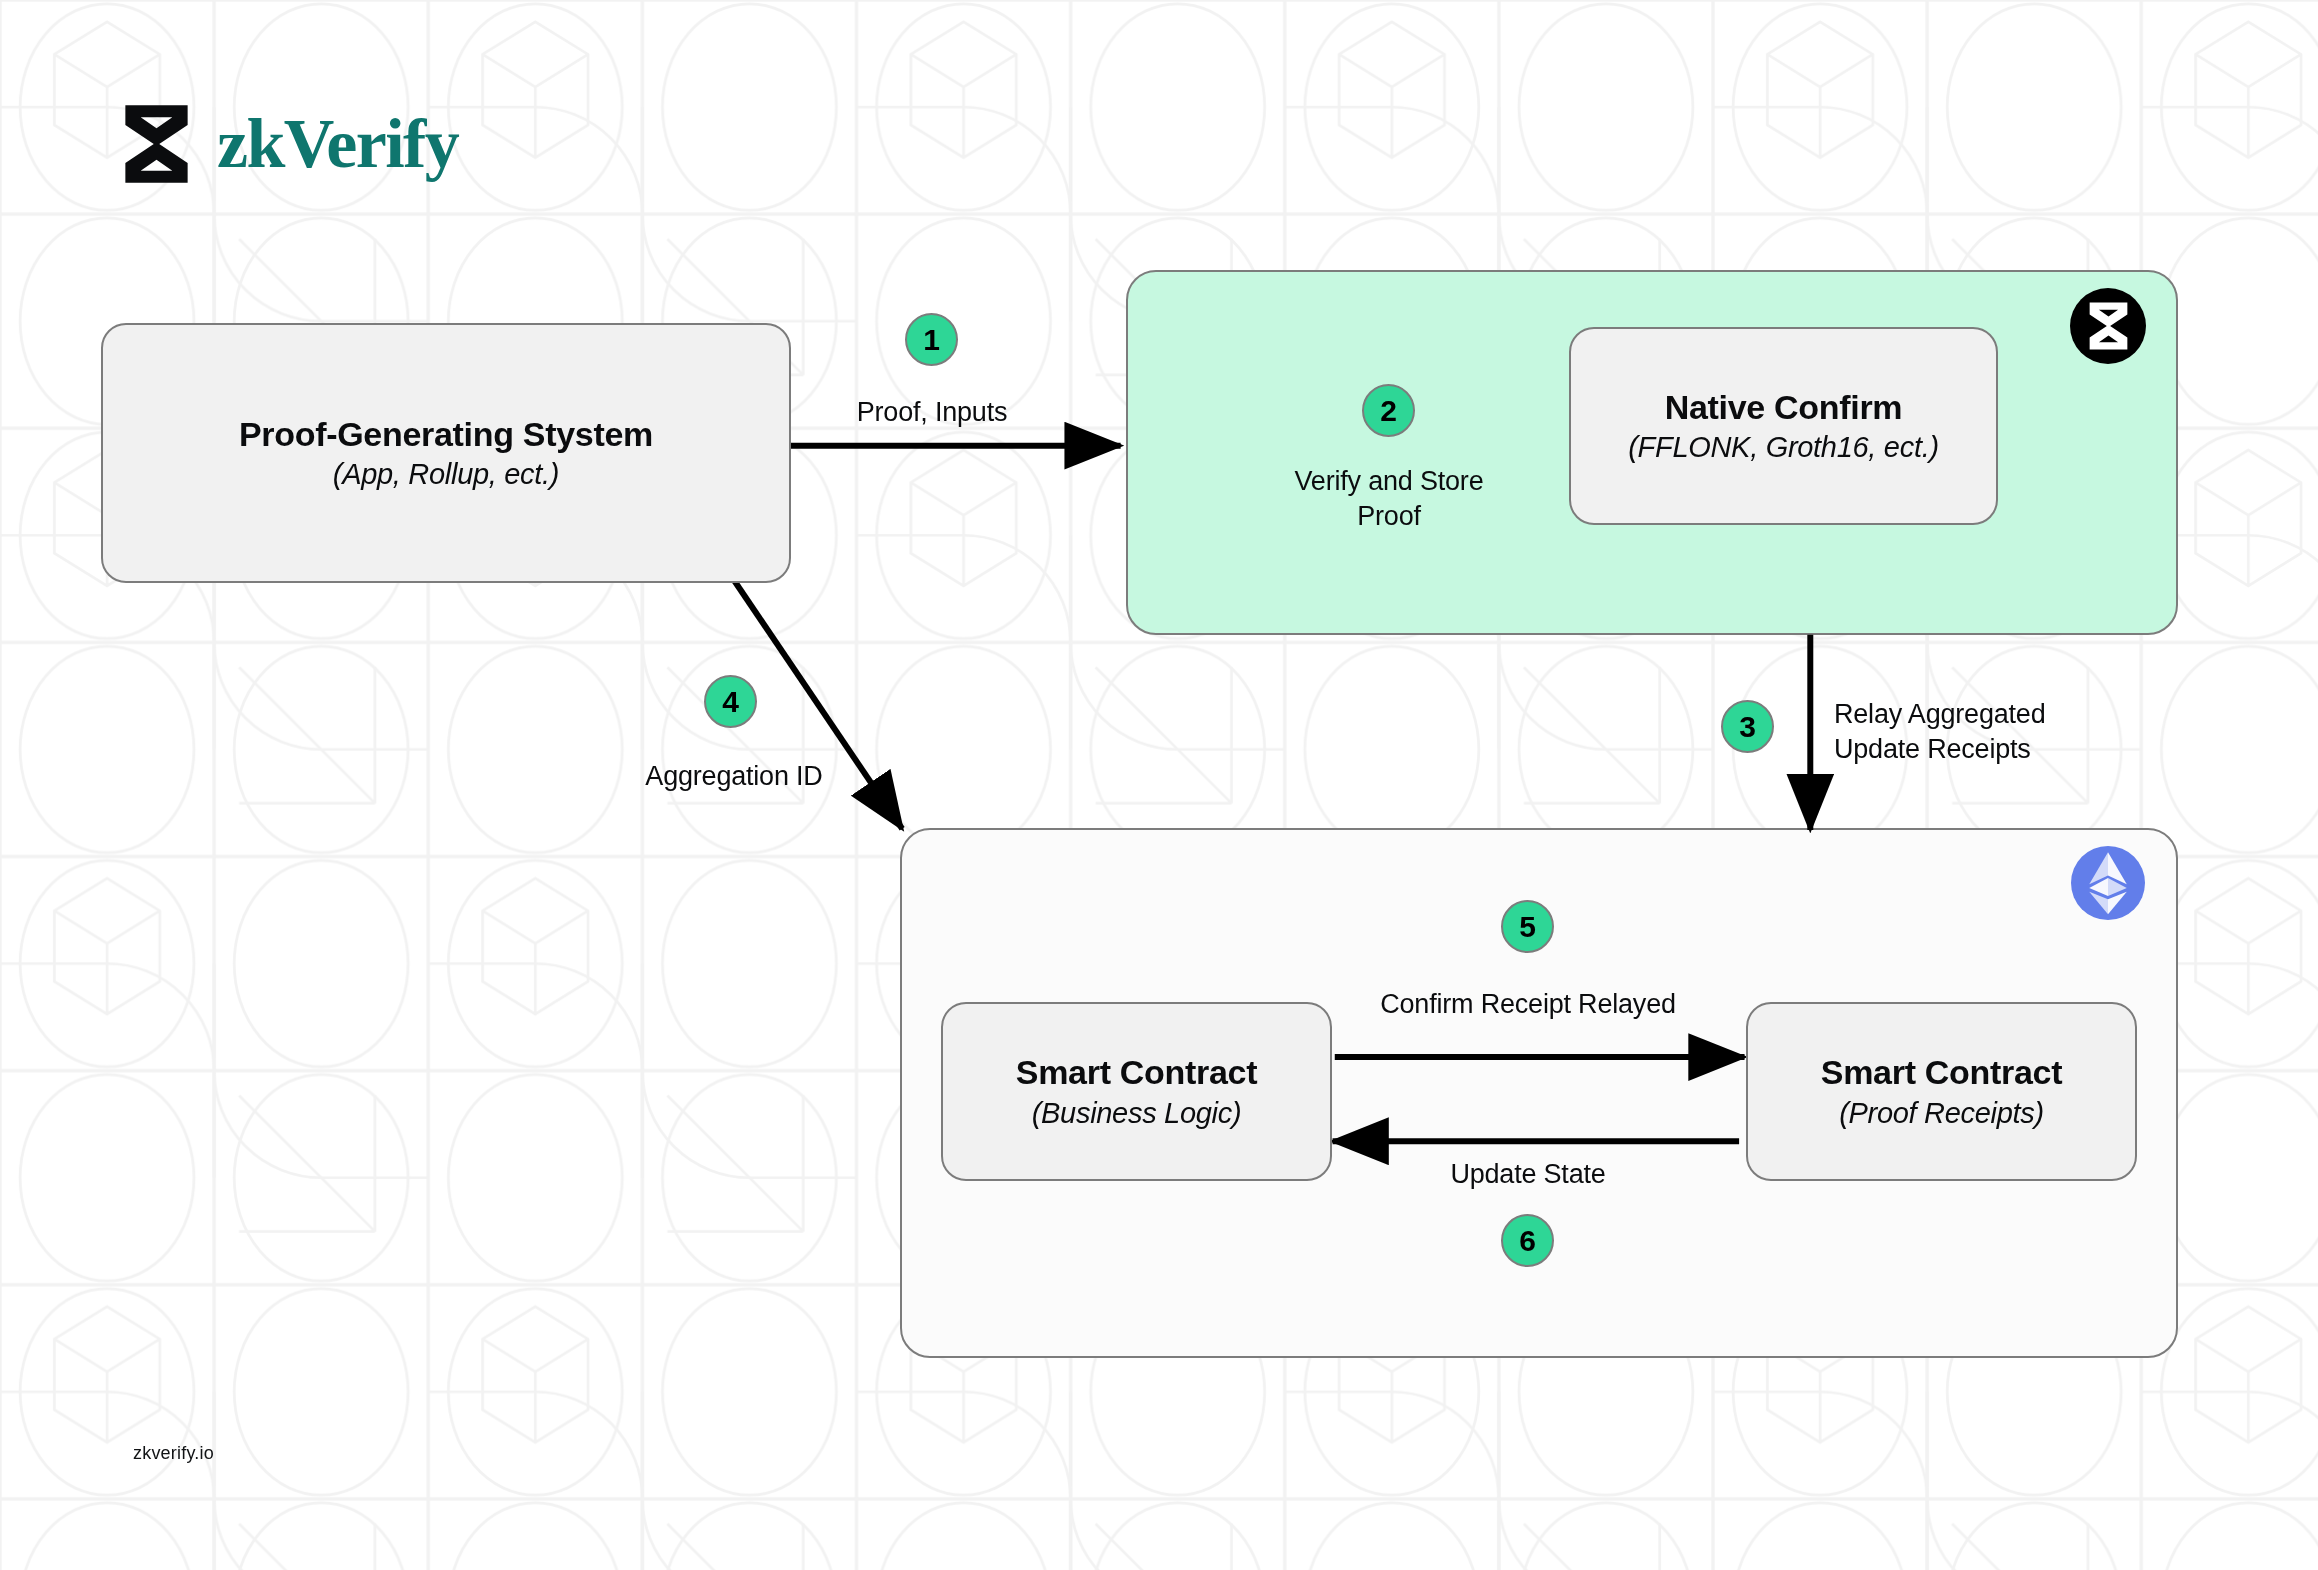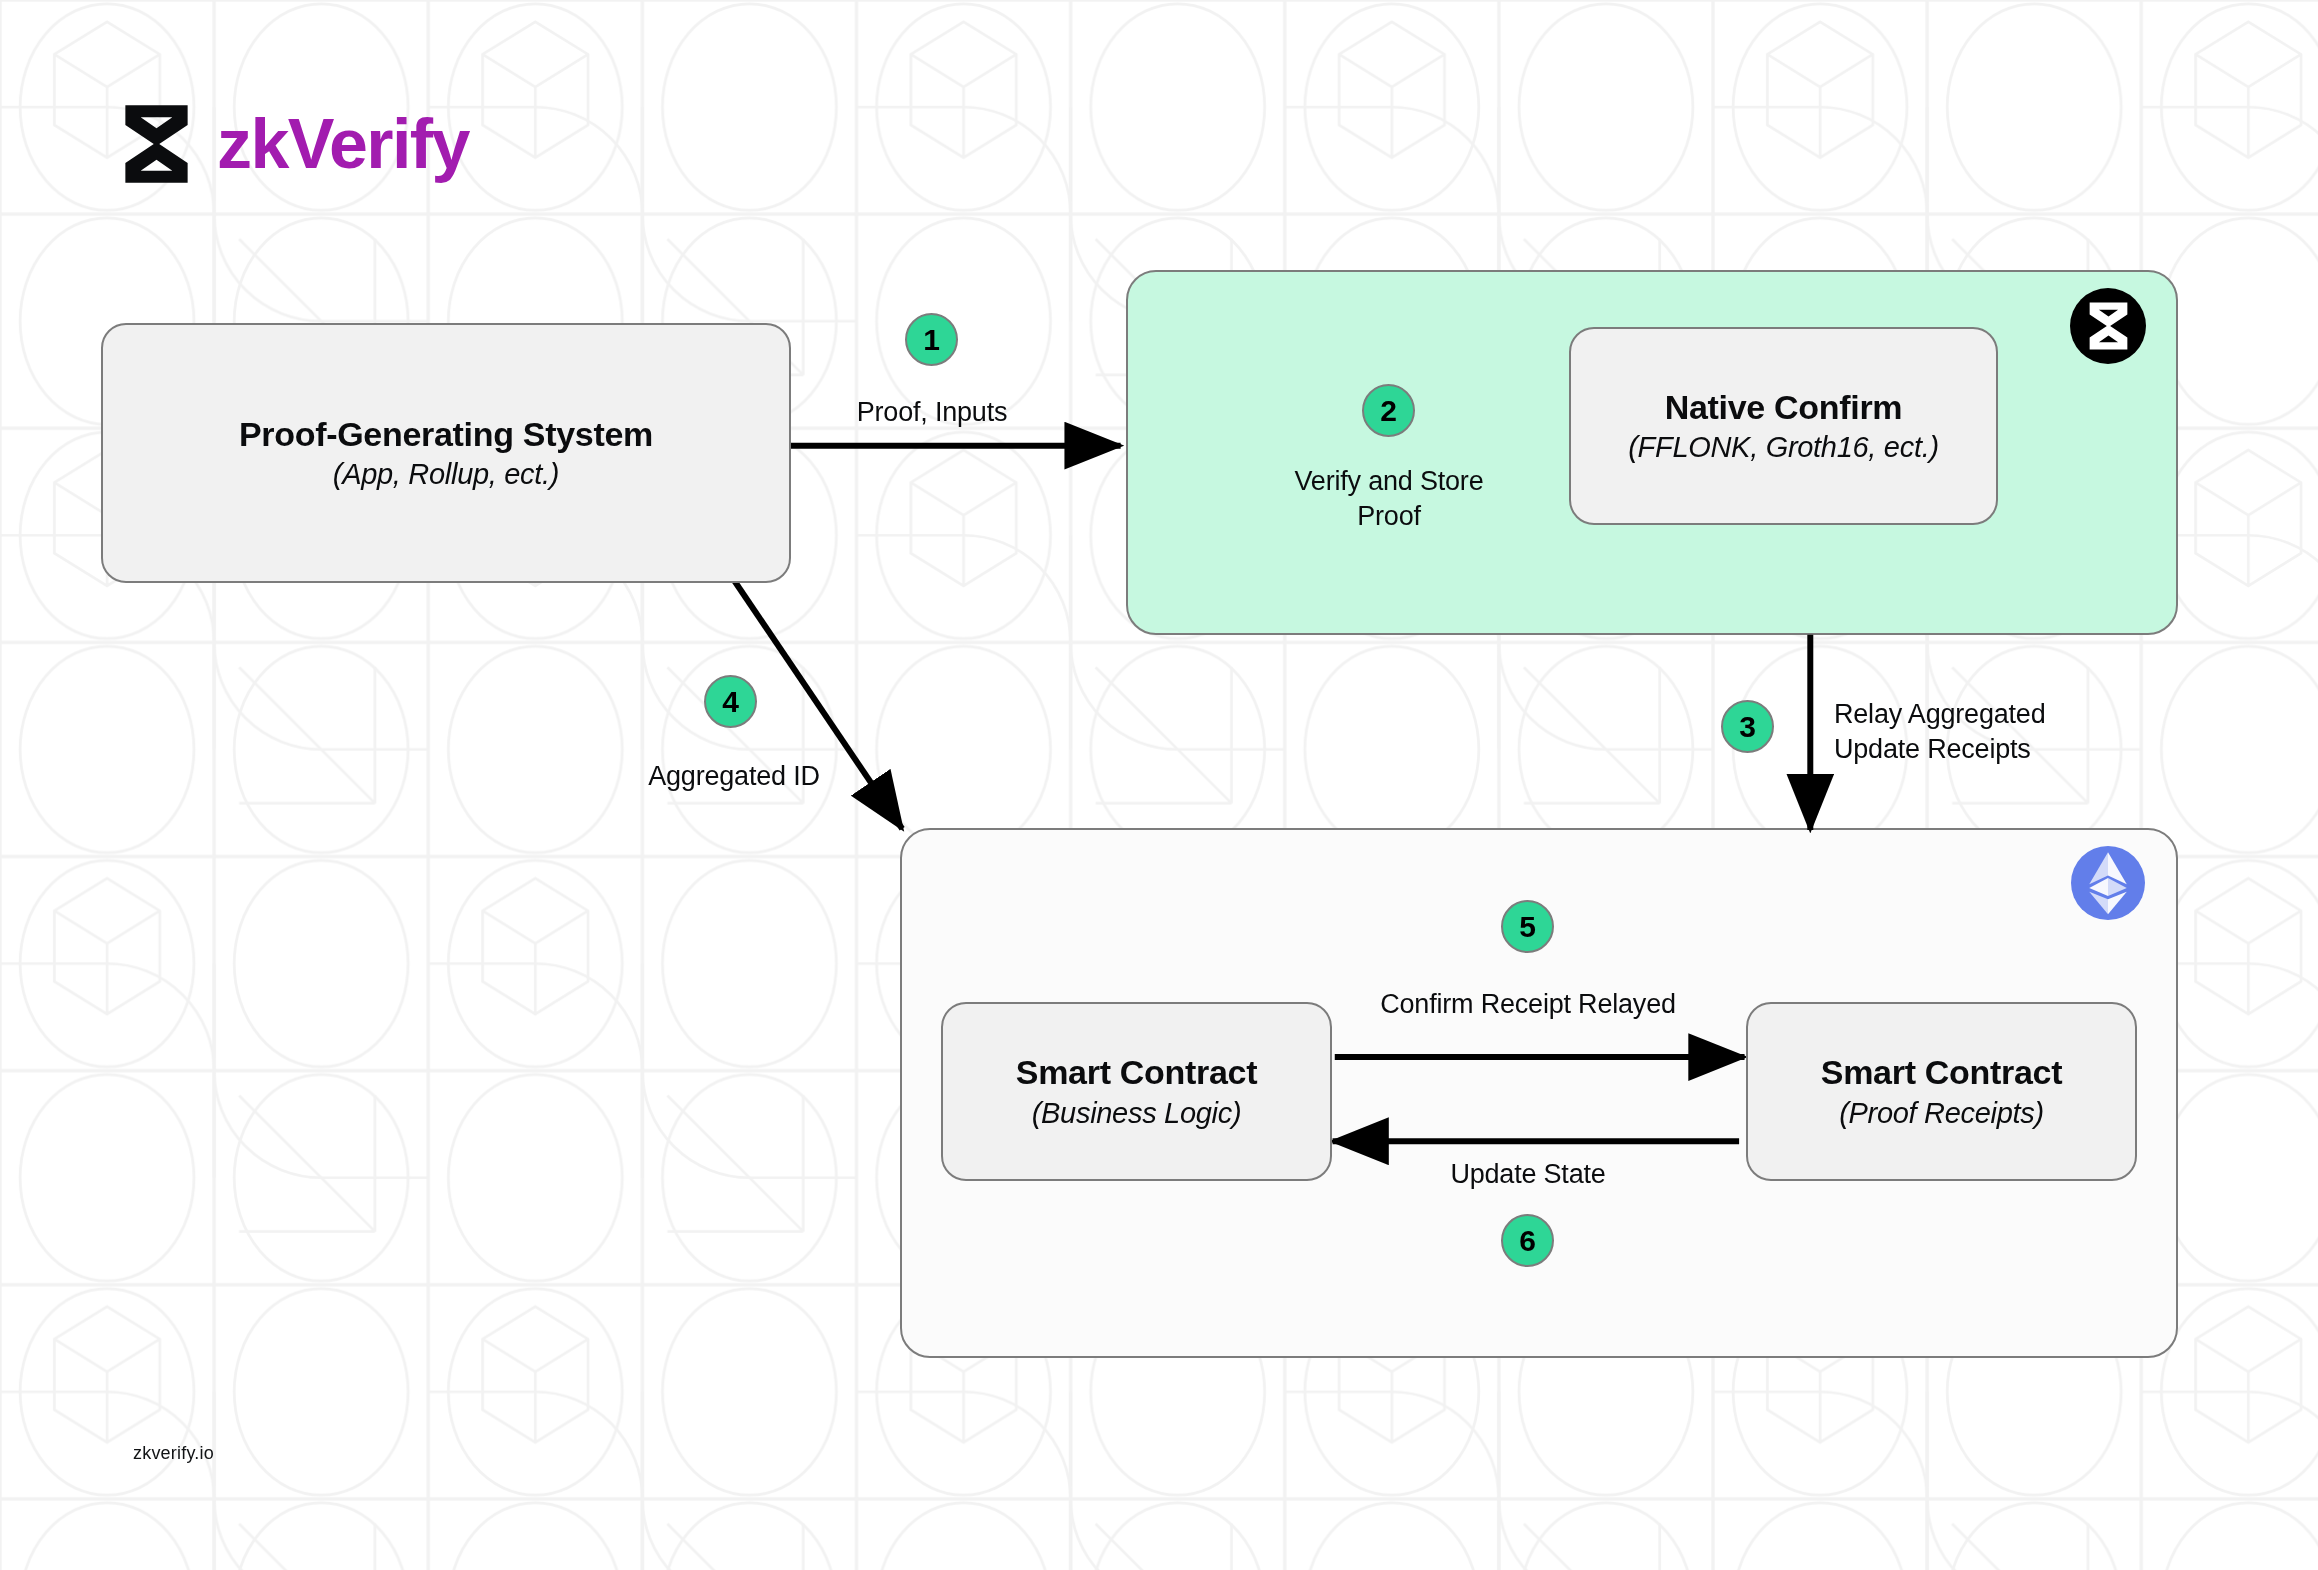--- a/index.html
+++ b/index.html
@@ -39,9 +39,10 @@
     font-size: 70px;
     font-weight: 700;
     letter-spacing: -1.6px;
-    color: #a21caf;
+    color: #0f766e;
     line-height: 1;
     white-space: nowrap;
+    font-family: Liberation Serif, serif;
   }
   
   #footer-url {

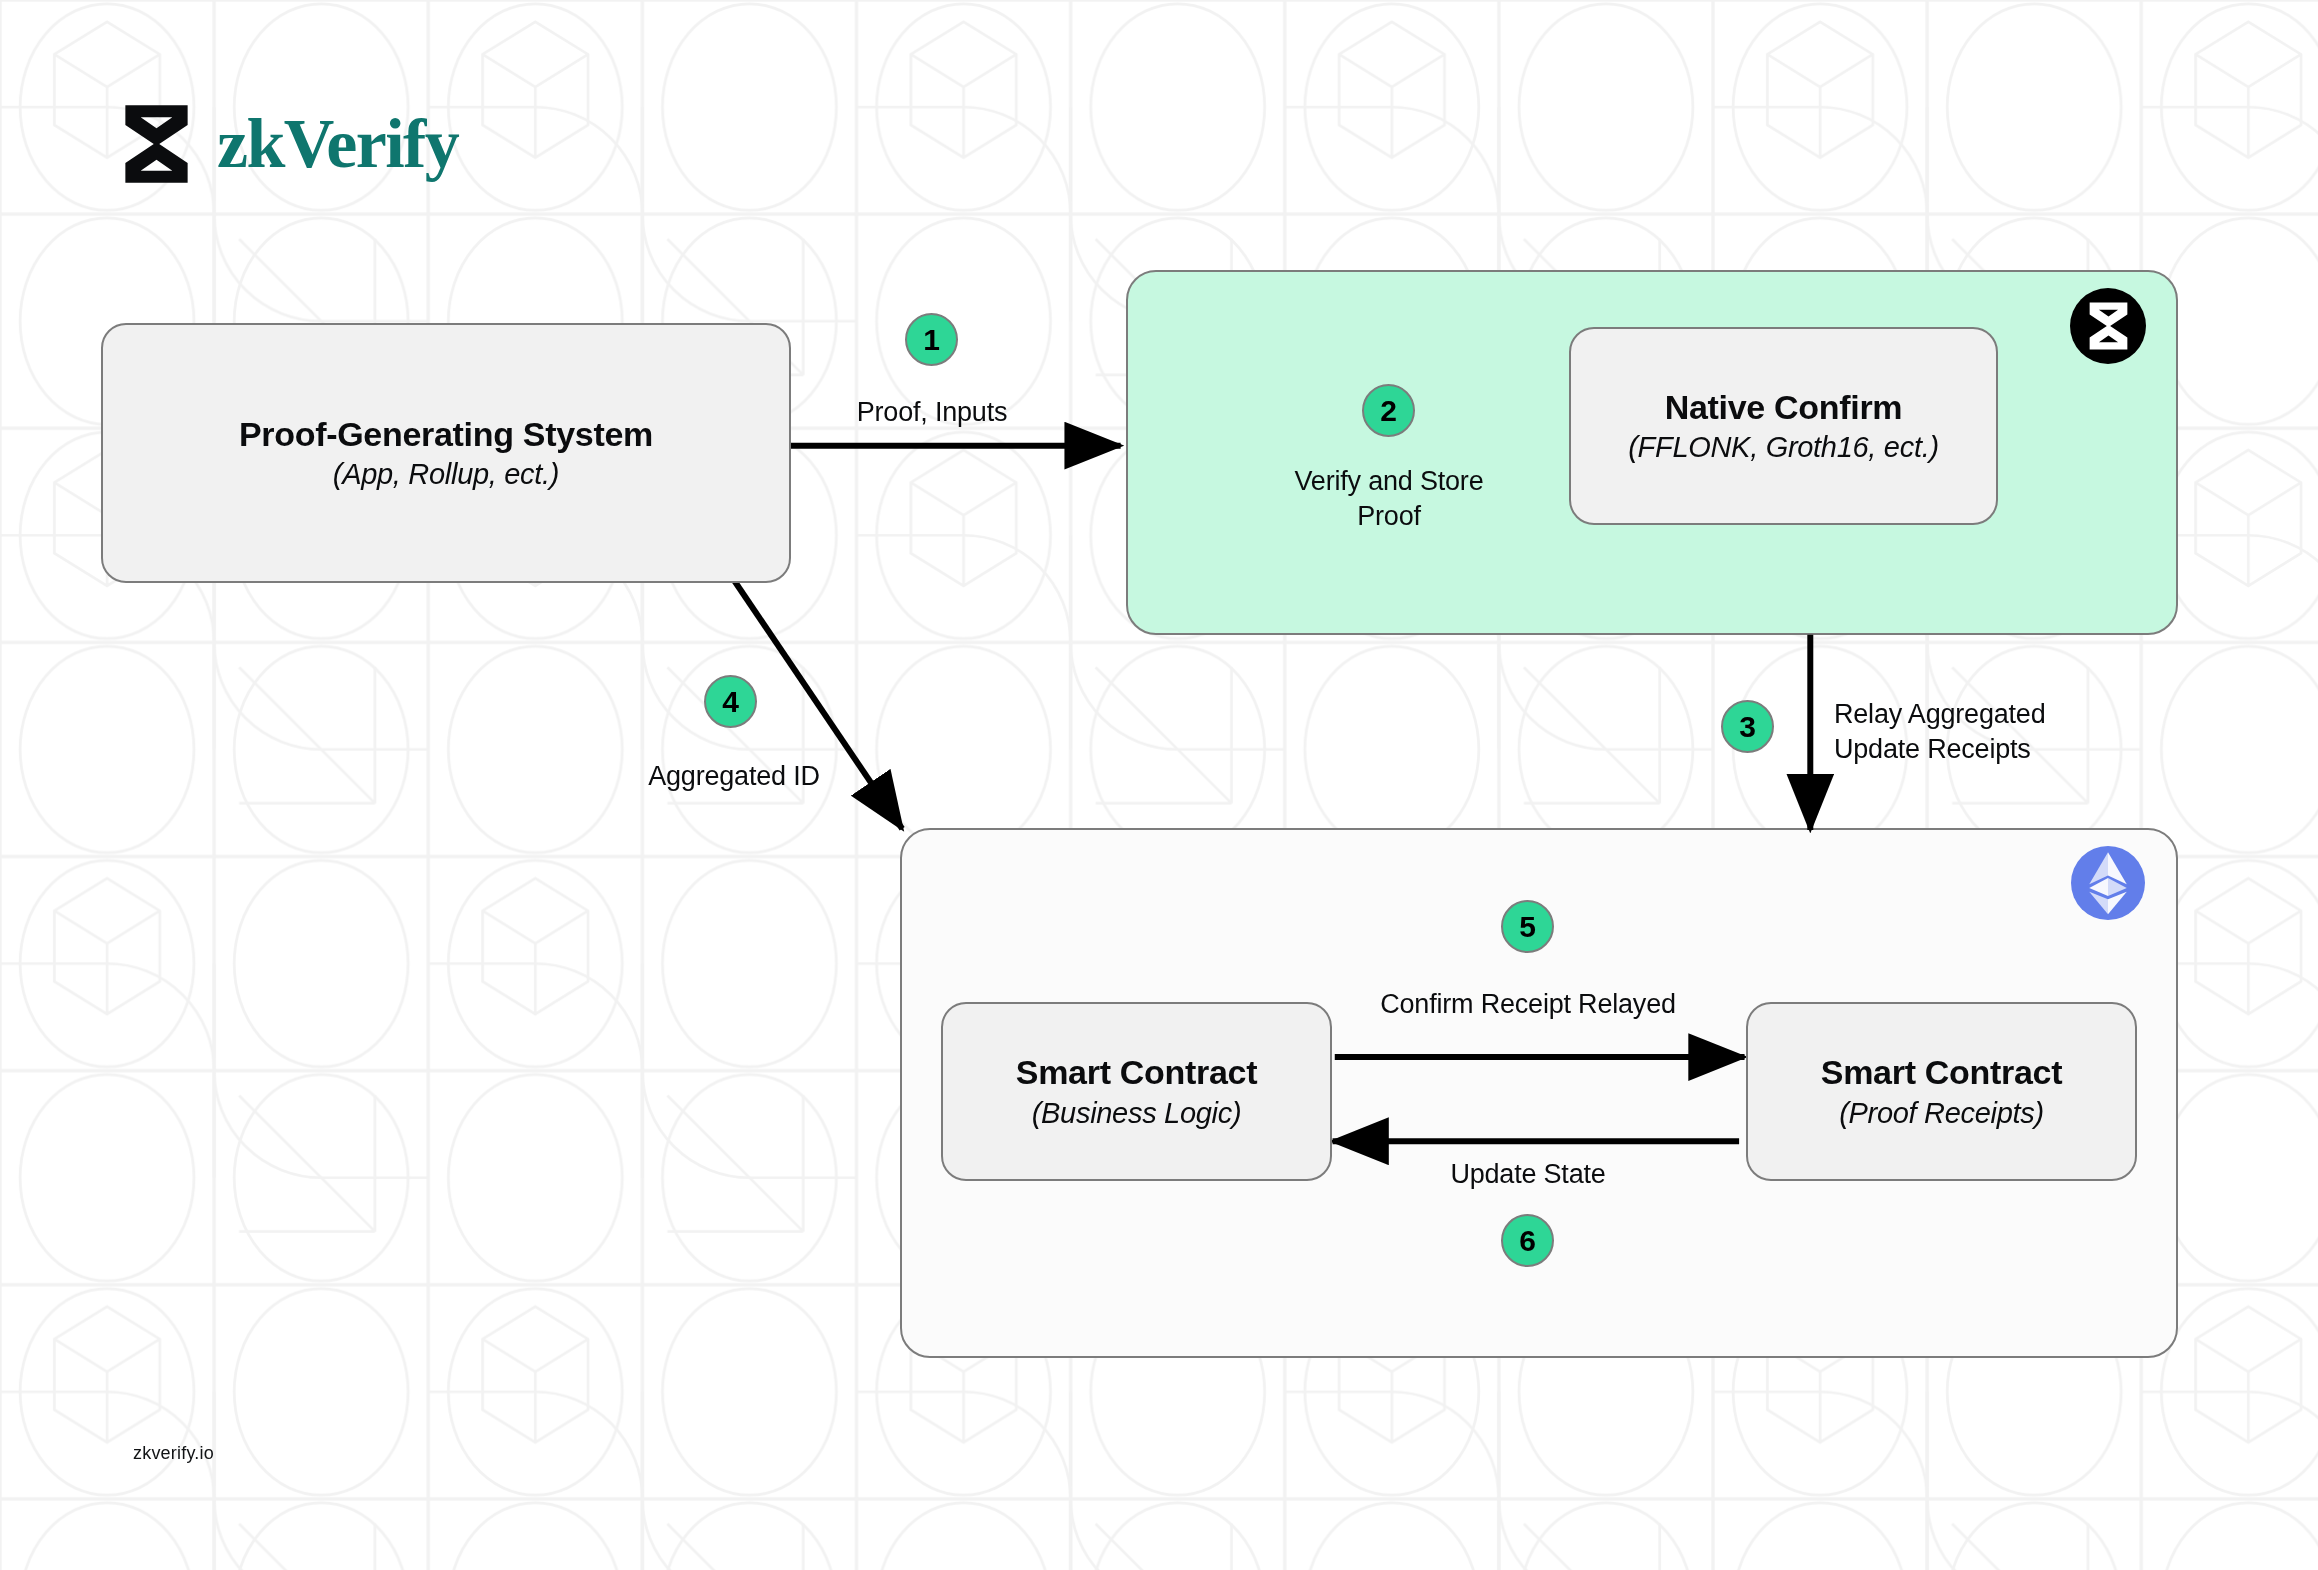--- a/index.html
+++ b/index.html
@@ -269,7 +269,7 @@
   <div class="edge-label left" style="left:1834px; top:697px;">Relay Aggregated
 Update Receipts</div>
 
-  <div class="edge-label center" style="left:734px; top:759px;">Aggregated ID</div>
+  <div class="edge-label center" style="left:734px; top:759px;">Aggregation ID</div>
 
   <div class="edge-label center" style="left:1528px; top:987px;">Confirm Receipt Relayed</div>
 

